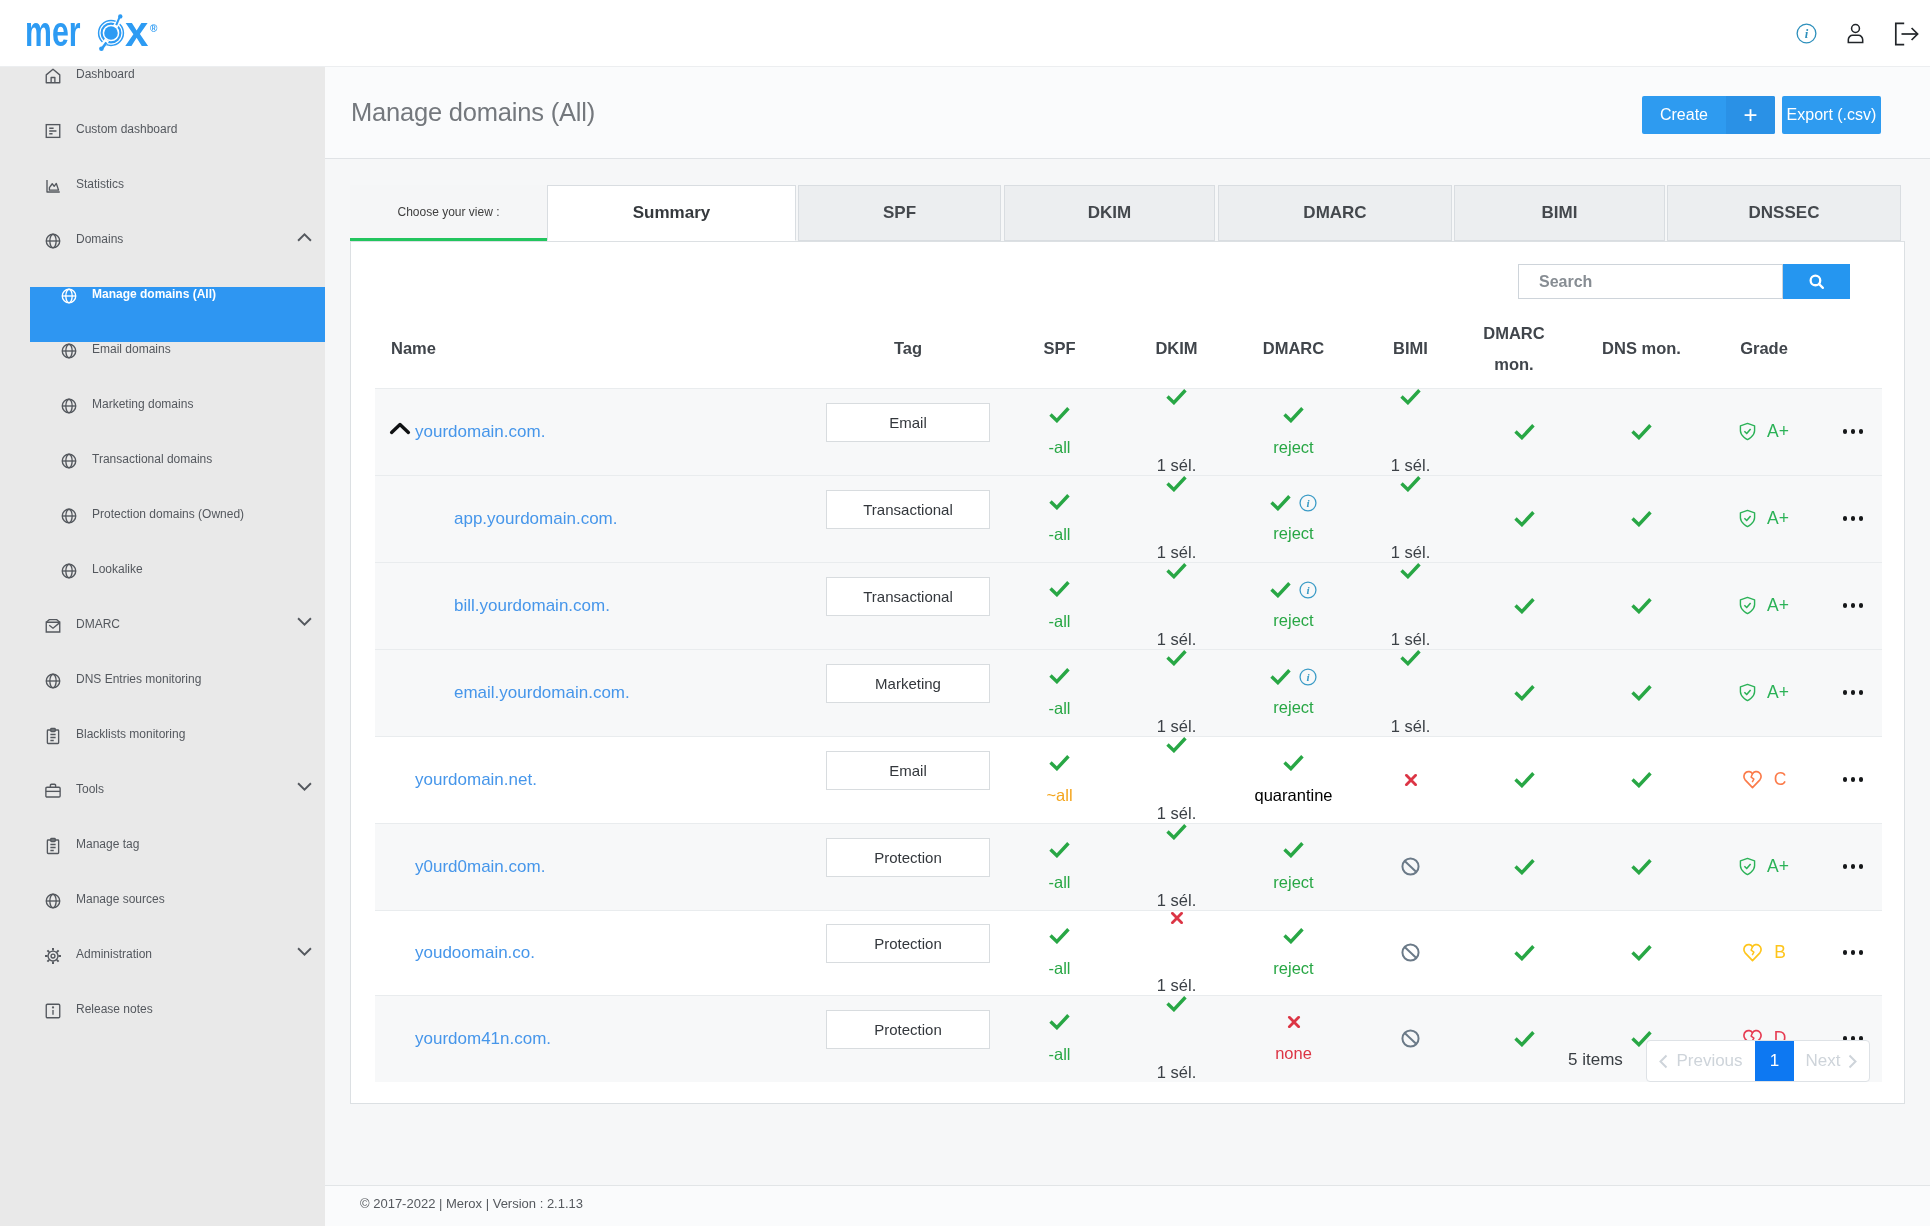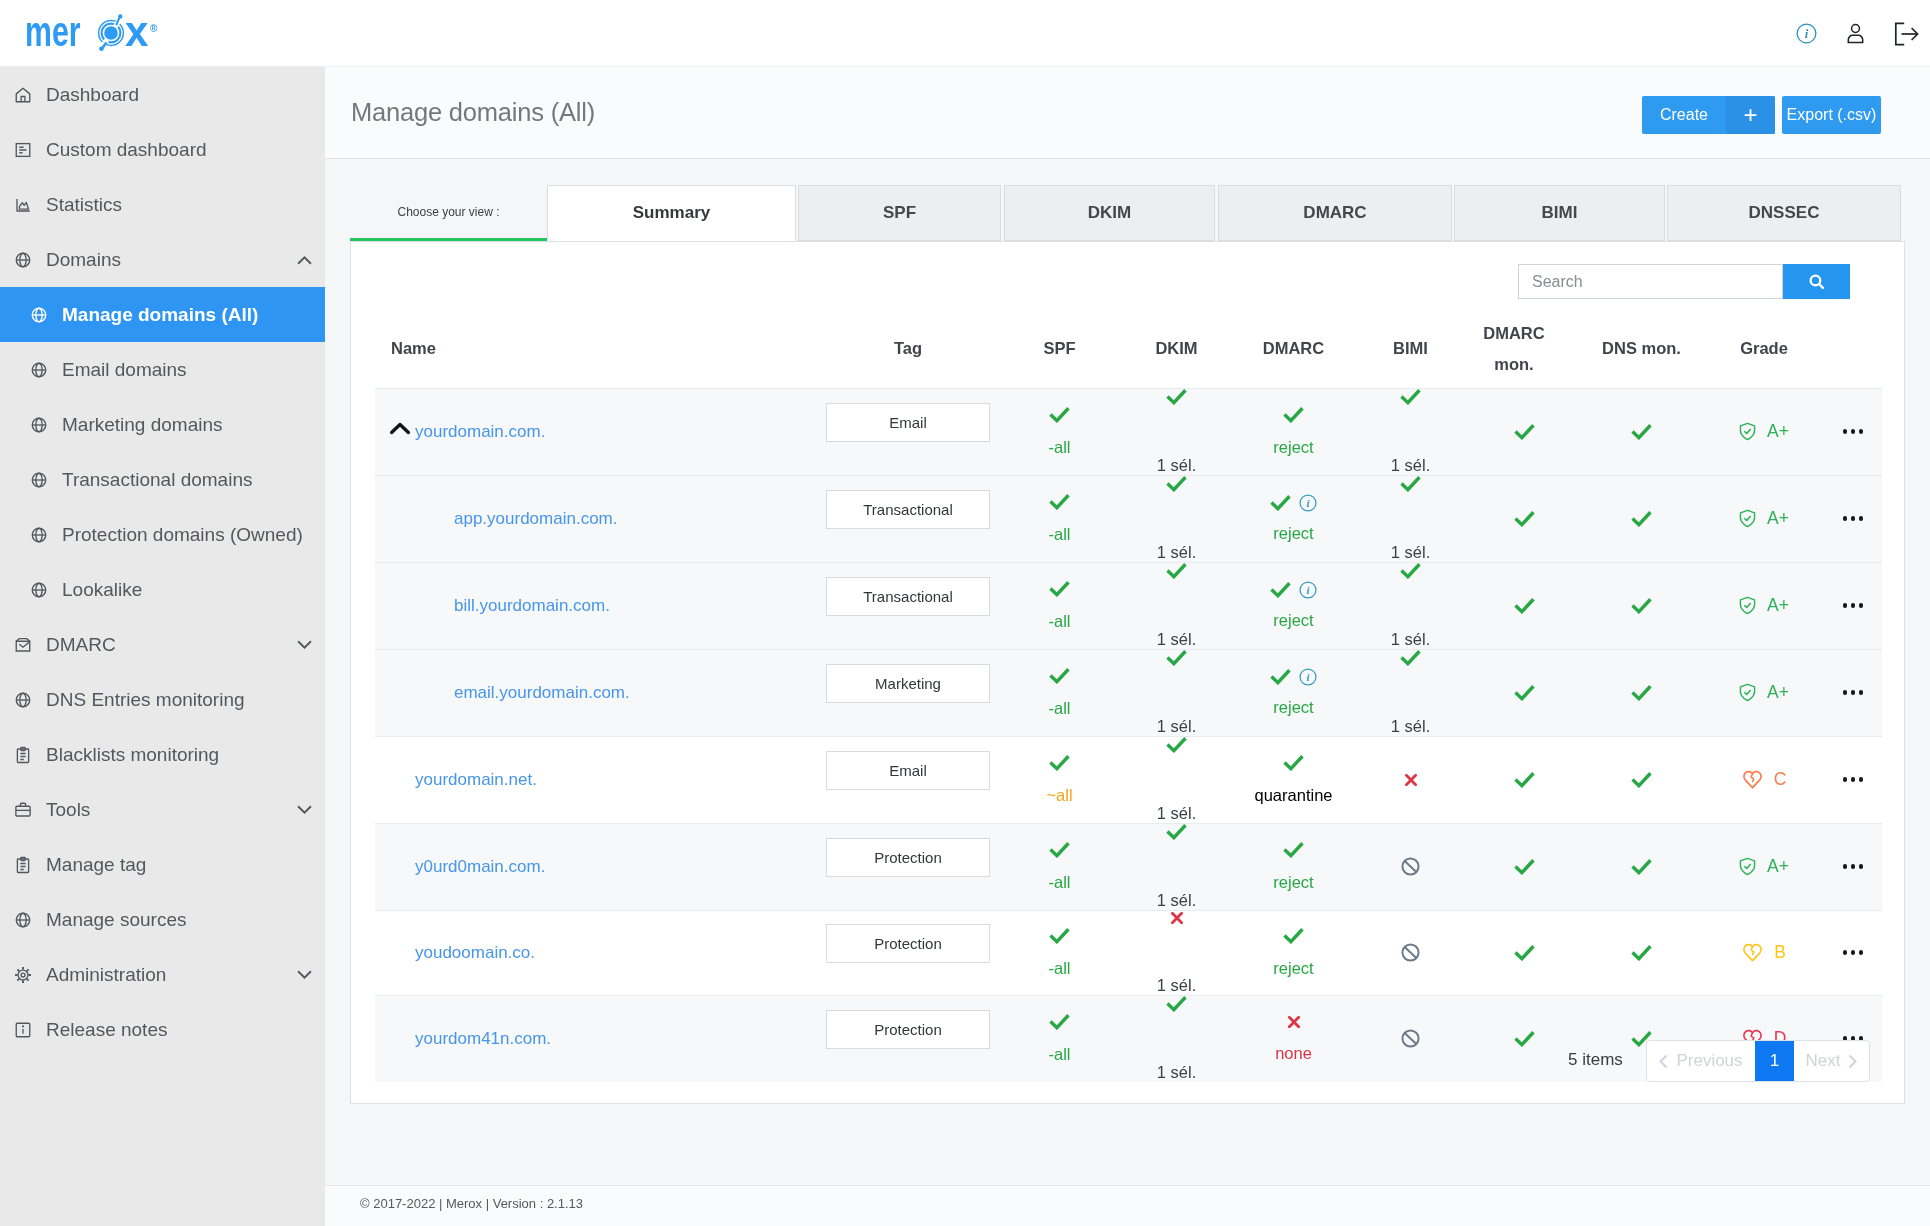--- a/index.html
+++ b/index.html
@@ -17,7 +17,7 @@
 
 
 .sidebar { position:absolute; left:0; top:67px; width:325px; height:1159px; background:#e9e9e9; z-index:4; }
-.mitem { height:55px; display:flex; align-items:center; padding-left:14px; color:#54585e; font-size:19px; position:relative; }
+.mitem { height:55px; display:flex; padding-left:14px; color:#54585e; font-size:12px; position:relative;margin-left:30px; }
 .mitem svg { margin-right:14px; flex:0 0 auto; }
 .mitem.sub { padding-left:30px; }
 .mitem .chev { position:absolute; right:13px; margin:0; }

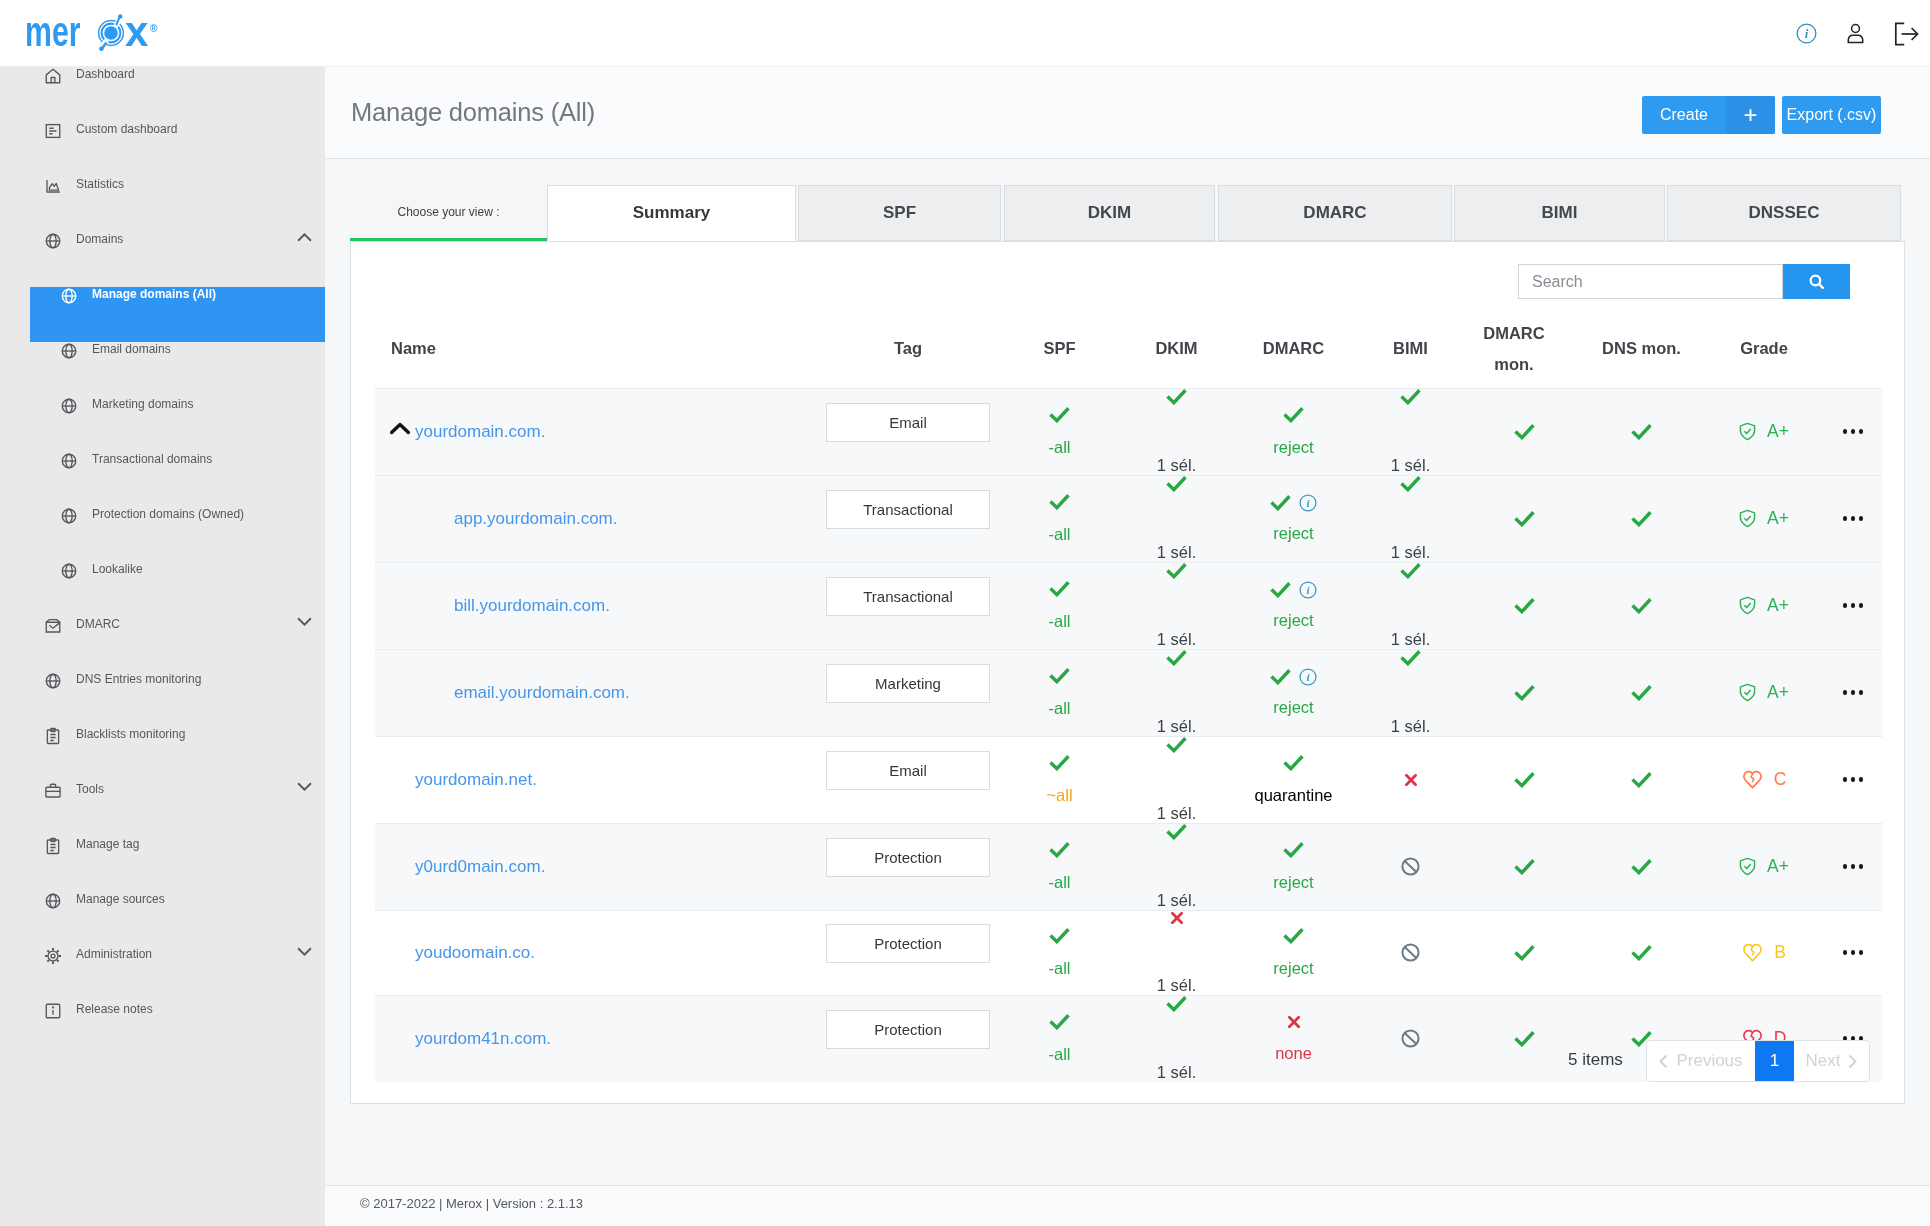--- a/index.html
+++ b/index.html
@@ -41,7 +41,7 @@
 
 .card { position:absolute; left:25px; top:174px; width:1555px; height:863px; background:#fff; border:1px solid #dce0e3; }
 .search { position:absolute; left:1167px; top:22px; width:332px; height:35px; display:flex; }
-.search .inp { width:265px; height:35px; border:1px solid #ced4da; background:#fff; display:flex; align-items:center; padding-left:13px; color:#878d93; font-size:16px; }
+.search .inp { width:265px; height:35px; border:1px solid #ced4da; background:#fff; display:flex; align-items:center; padding-left:20px; color:#878d93; font-size:16px;font-weight:bold; }
 .search .sbtn { width:67px; height:35px; background:#2596f0; display:flex; align-items:center; justify-content:center; }
 
 

